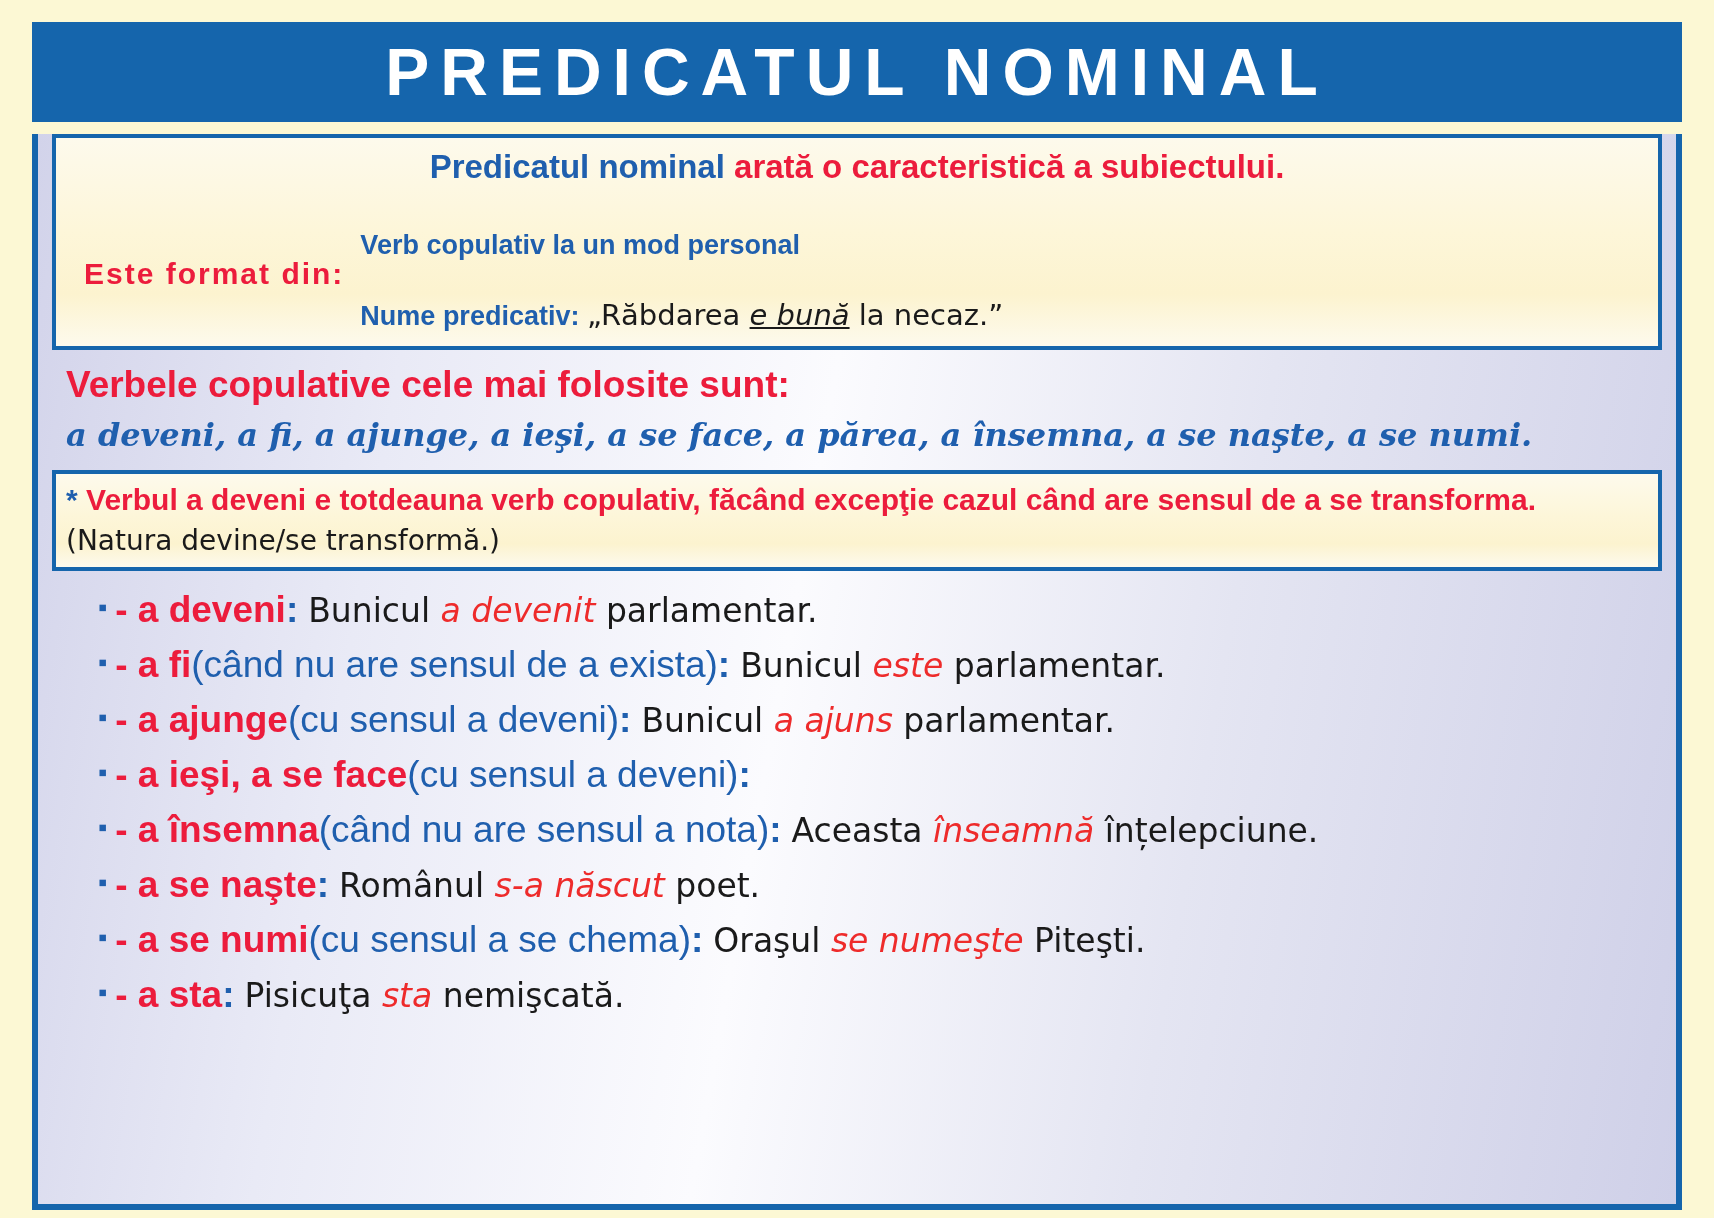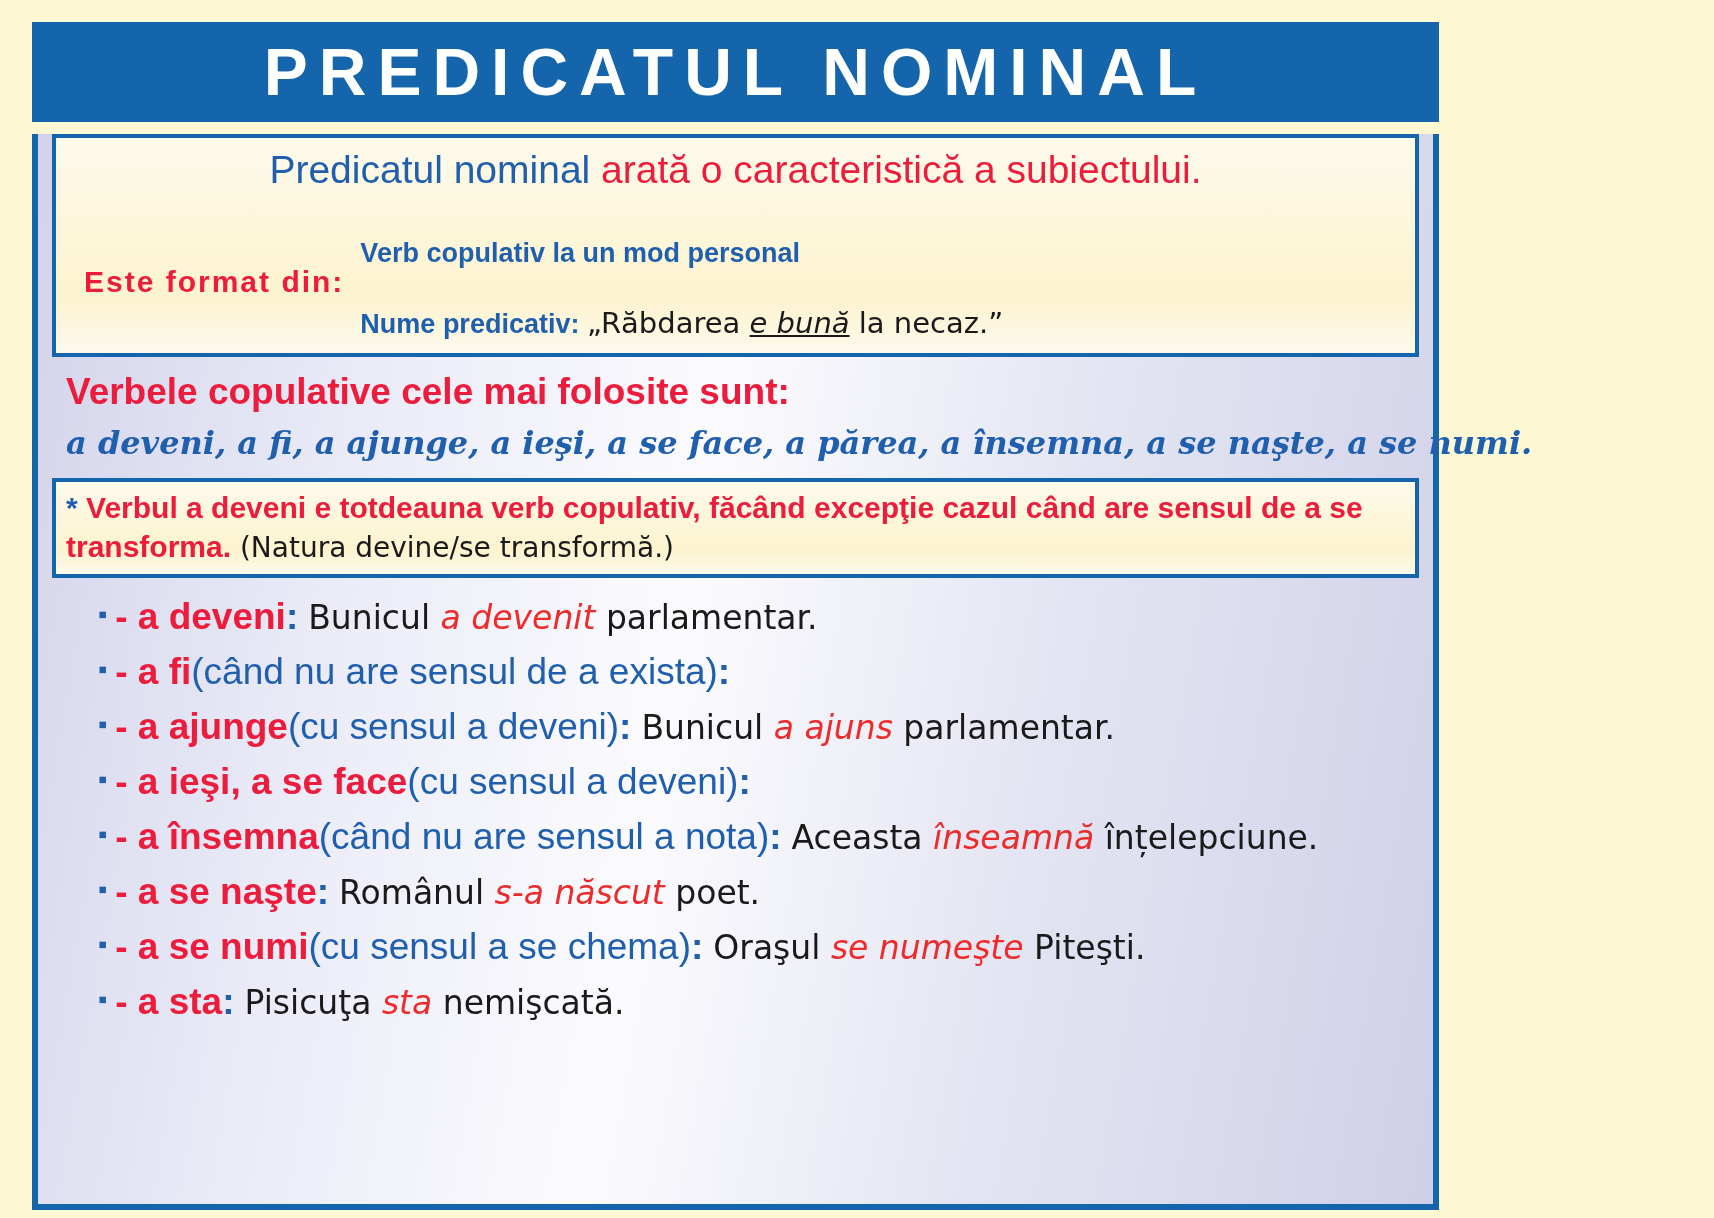--- a/index.html
+++ b/index.html
@@ -18,7 +18,7 @@
     position: absolute;
     left: 32px;
     top: 22px;
-    width: 1407px;
+    width: 1650px;
     height: 1176px;
     box-sizing: border-box;
   }

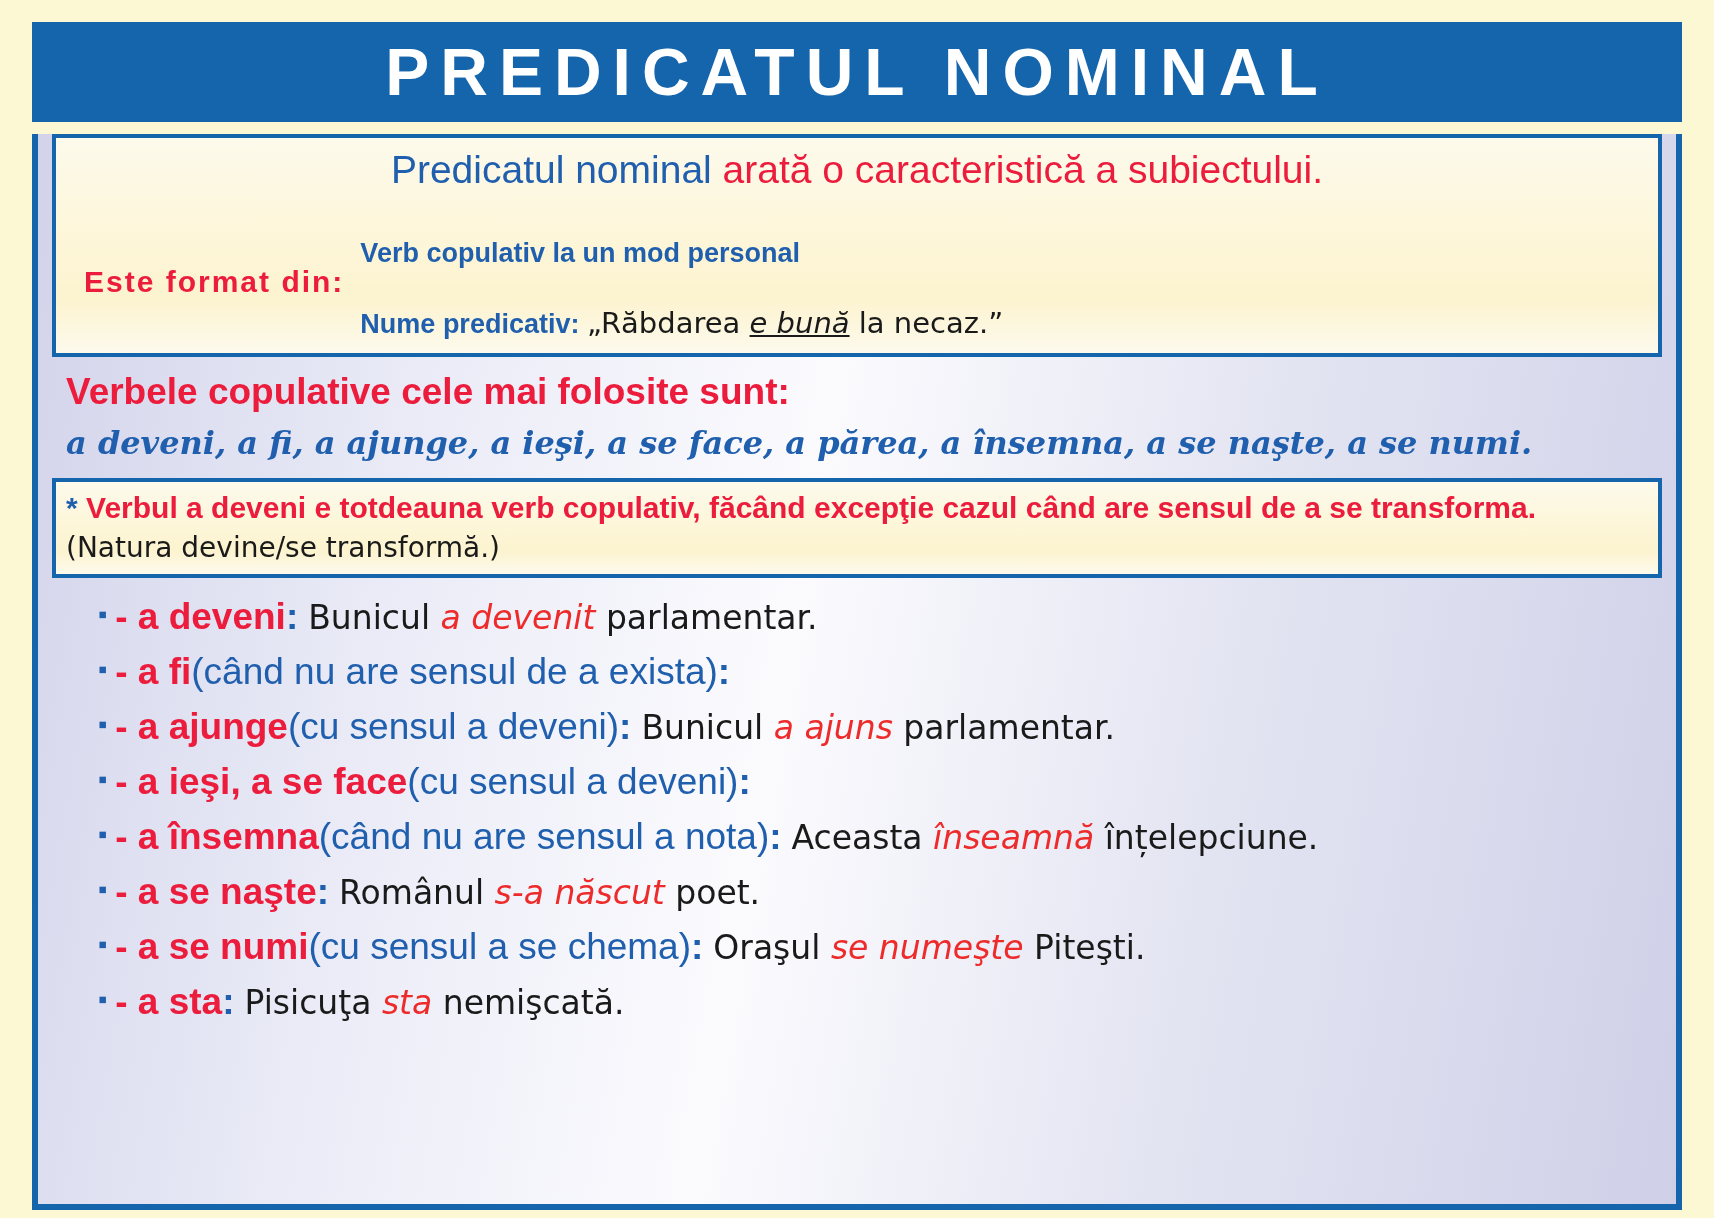--- a/index.html
+++ b/index.html
@@ -67,8 +67,8 @@
 
   .def-line1 {
     text-align: center;
-    font-size: 39px;
-    font-weight: normal;
+    font-size: 33px;
+    font-weight: bold;
     line-height: 1.25;
     white-space: nowrap;
   }

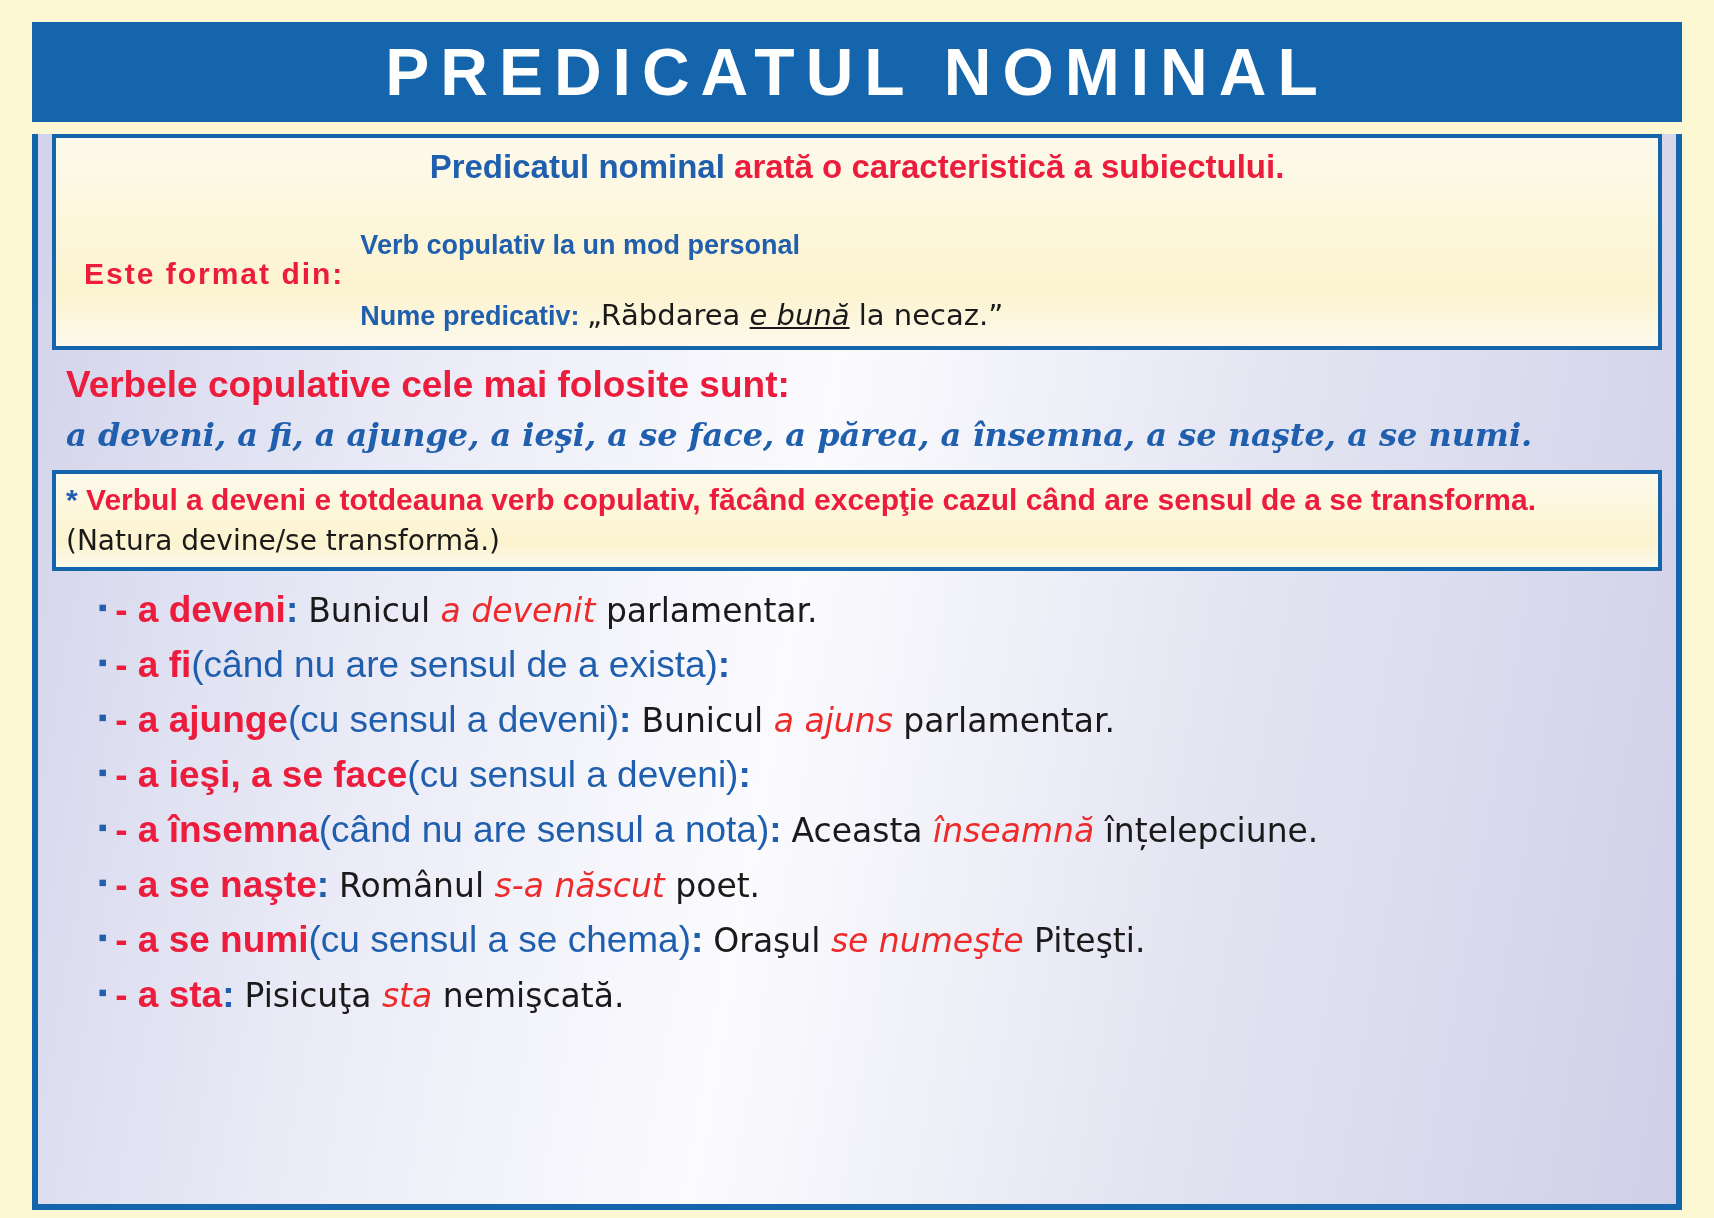--- a/index.html
+++ b/index.html
@@ -248,6 +248,7 @@
         <span class="ex-verb">- a fi </span>
           <span class="ex-sense">(când nu are sensul de a exista)</span>
           <span class="ex-colon">:</span>
+        <span class="ex-sentence"><span>Bunicul </span><span class="hl">este</span><span> parlamentar.</span></span>
       </div>
 
       <div class="ex-item">

